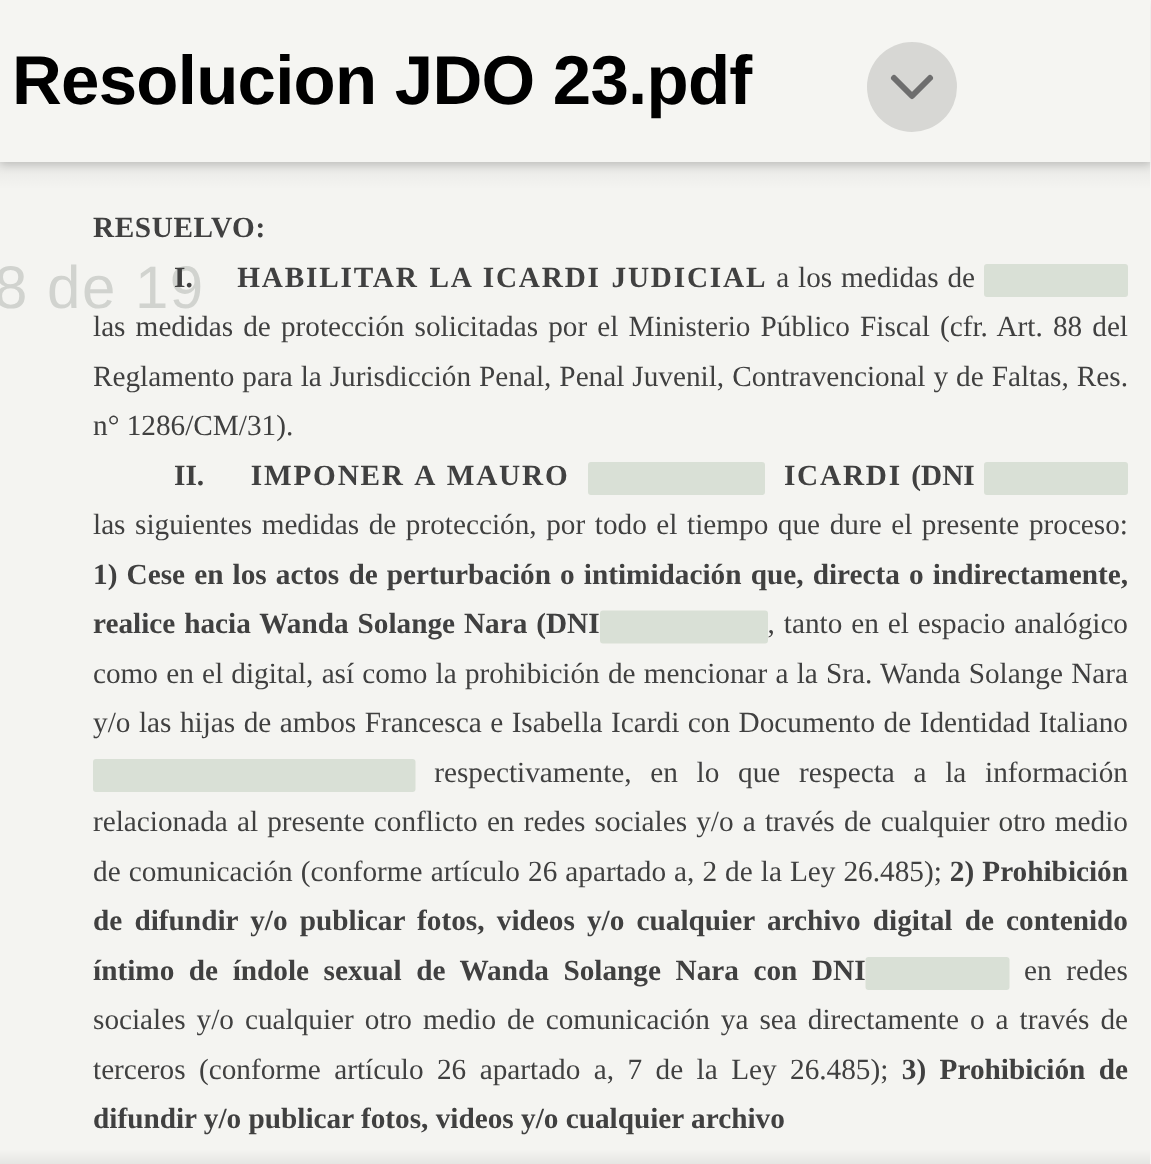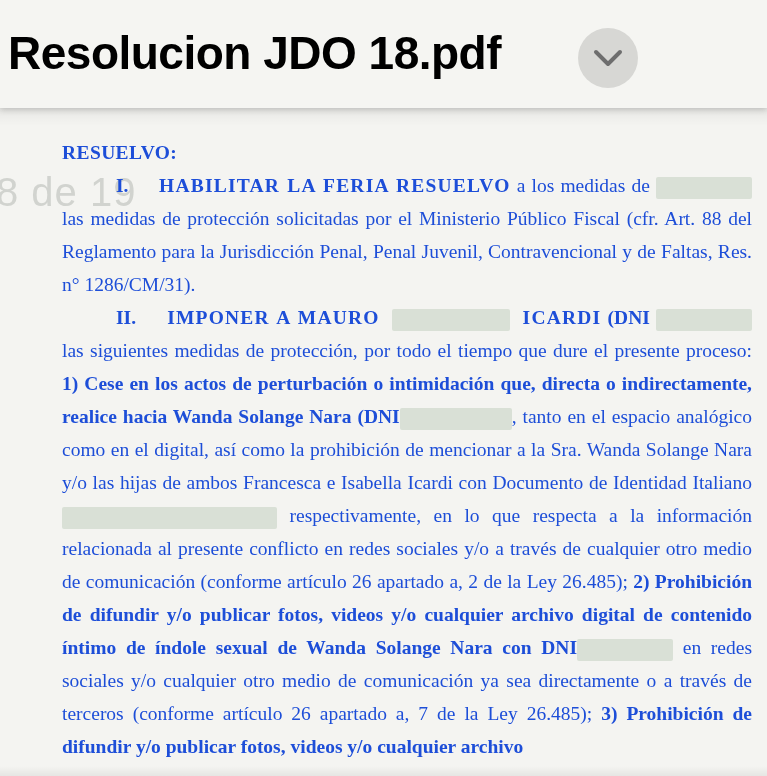--- a/index.html
+++ b/index.html
@@ -156,7 +156,7 @@
 <div id="viewer">
 
   <div id="topbar">
-    <div id="file-title">Resolucion JDO 18.pdf</div>
+    <div id="file-title">Resolucion JDO 23.pdf</div>
     <button id="chevron-btn">
       <svg width="32" height="28" viewBox="0 0 32 28" aria-hidden="true">
         <path d="M4 8 L16 20 L28 8" fill="none" stroke="#6e6e6e" stroke-width="4" stroke-linecap="round" stroke-linejoin="round"></path>

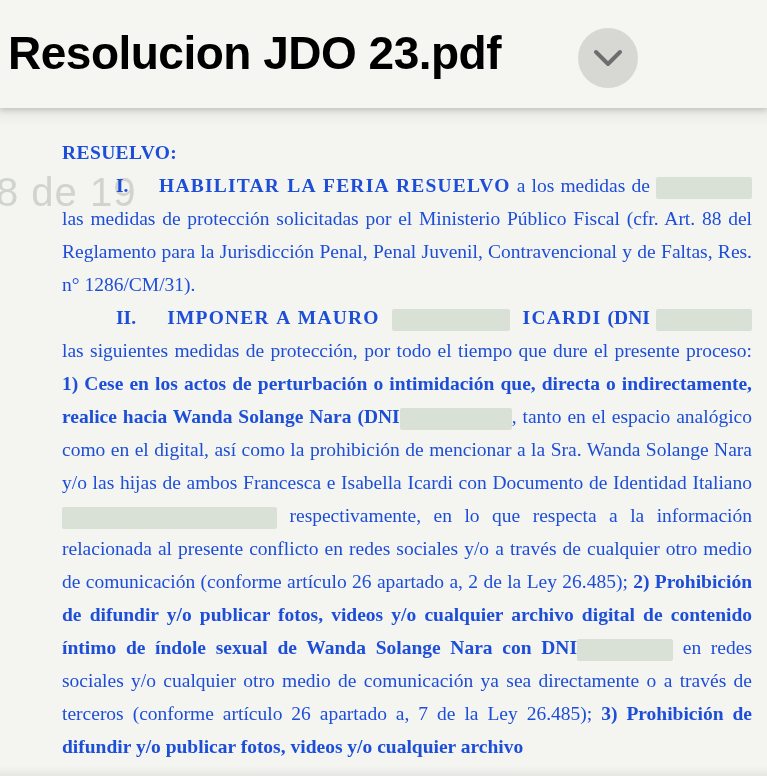--- a/index.html
+++ b/index.html
@@ -93,7 +93,7 @@
     top: 28px;
     width: 690px;
     z-index: 3;
-    color: #1d4ed8;
+    color: #404040;
     font-family: "Liberation Serif", serif;
     font-size: 19.5px;
     line-height: 33px;

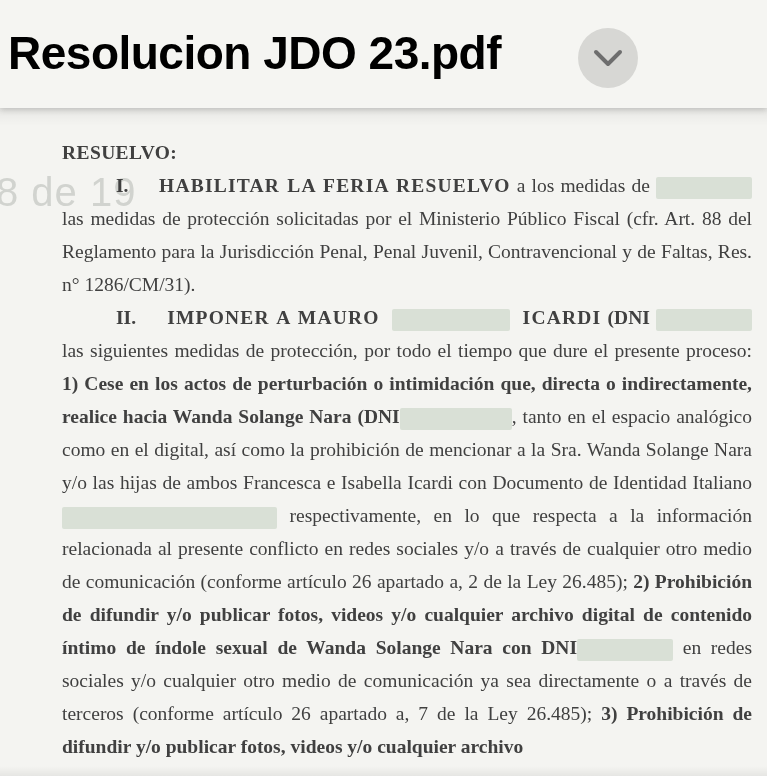--- a/index.html
+++ b/index.html
@@ -173,7 +173,7 @@
 
       <p class="heading">RESUELVO:</p>
 
-      <p class="indent"><b>I.</b>&nbsp;&nbsp;&nbsp;&nbsp;&nbsp;<b class="spaced">HABILITAR LA FERIA RESUELVO</b><span> a los medidas de </span><span class="redact r1"></span><span> las medidas de protección solicitadas por el Ministerio Público Fiscal (cfr. Art. 88 del Reglamento para la Jurisdicción Penal, Penal Juvenil, Contravencional y de Faltas, Res. n° 1286/CM/31).</span></p>
+      <p class="indent"><b>I.</b>&nbsp;&nbsp;&nbsp;&nbsp;&nbsp;<b class="spaced">HABILITAR LA ICARDI JUDICIAL</b><span> a los medidas de </span><span class="redact r1"></span><span> las medidas de protección solicitadas por el Ministerio Público Fiscal (cfr. Art. 88 del Reglamento para la Jurisdicción Penal, Penal Juvenil, Contravencional y de Faltas, Res. n° 1286/CM/31).</span></p>
 
       <p class="indent"><b>II.</b>&nbsp;&nbsp;&nbsp;&nbsp;&nbsp;<b class="spaced">IMPONER A MAURO</b>&nbsp;&nbsp;<span class="redact r2"></span>&nbsp;&nbsp;<b class="spaced">ICARDI</b><b> (DNI </b><span class="redact r3"></span><span> las siguientes medidas de protección, por todo el tiempo que dure el presente proceso: </span><b>1) Cese en los actos de perturbación o intimidación que, directa o indirectamente, realice hacia Wanda Solange Nara (DNI</b><span class="redact r4"></span><span>, tanto en el espacio analógico como en el digital, así como la prohibición de mencionar a la Sra. Wanda Solange Nara y/o las hijas de ambos Francesca e Isabella Icardi con Documento de Identidad Italiano </span><span class="redact r6"></span><span> respectivamente, en lo que respecta a la información relacionada al presente conflicto en redes sociales y/o a través de cualquier otro medio de comunicación (conforme artículo 26 apartado a, 2 de la Ley 26.485); </span><b>2) Prohibición de difundir y/o publicar fotos, videos y/o cualquier archivo digital de contenido íntimo de índole sexual de Wanda Solange Nara con DNI</b><span class="redact r5"></span><span> en redes sociales y/o cualquier otro medio de comunicación ya sea directamente o a través de terceros (conforme artículo 26 apartado a, 7 de la Ley 26.485); </span><b>3) Prohibición de difundir y/o publicar fotos, videos y/o cualquier archivo</b></p>
 

